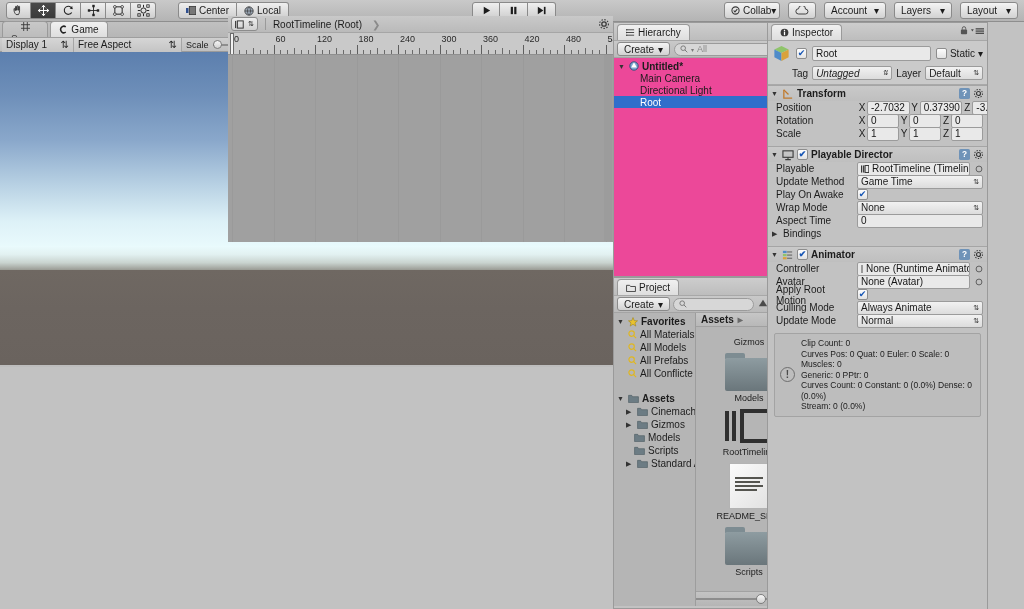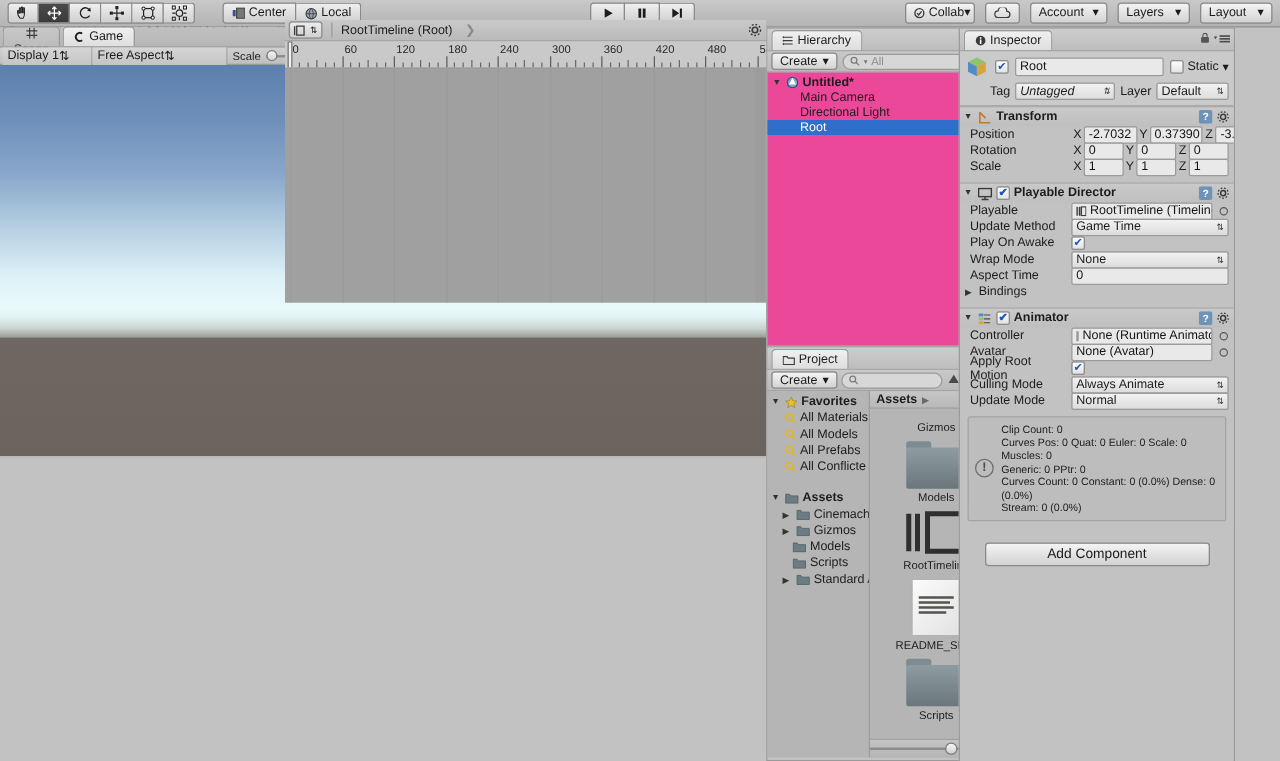--- a/index.html
+++ b/index.html
@@ -106,7 +106,7 @@
     display:flex; align-items:center; gap:0; padding:0 2px; position:relative;
   }
   .gb{
-    height:14px; display:flex;align-items:center;
+    height:14px; display:flex;align-items:center;justify-content:space-between;
     padding:0 4px; font-size:10px;
     background:linear-gradient(to bottom,#d6d6d6,#c4c4c4);
     border-right:1px solid #a5a5a5;

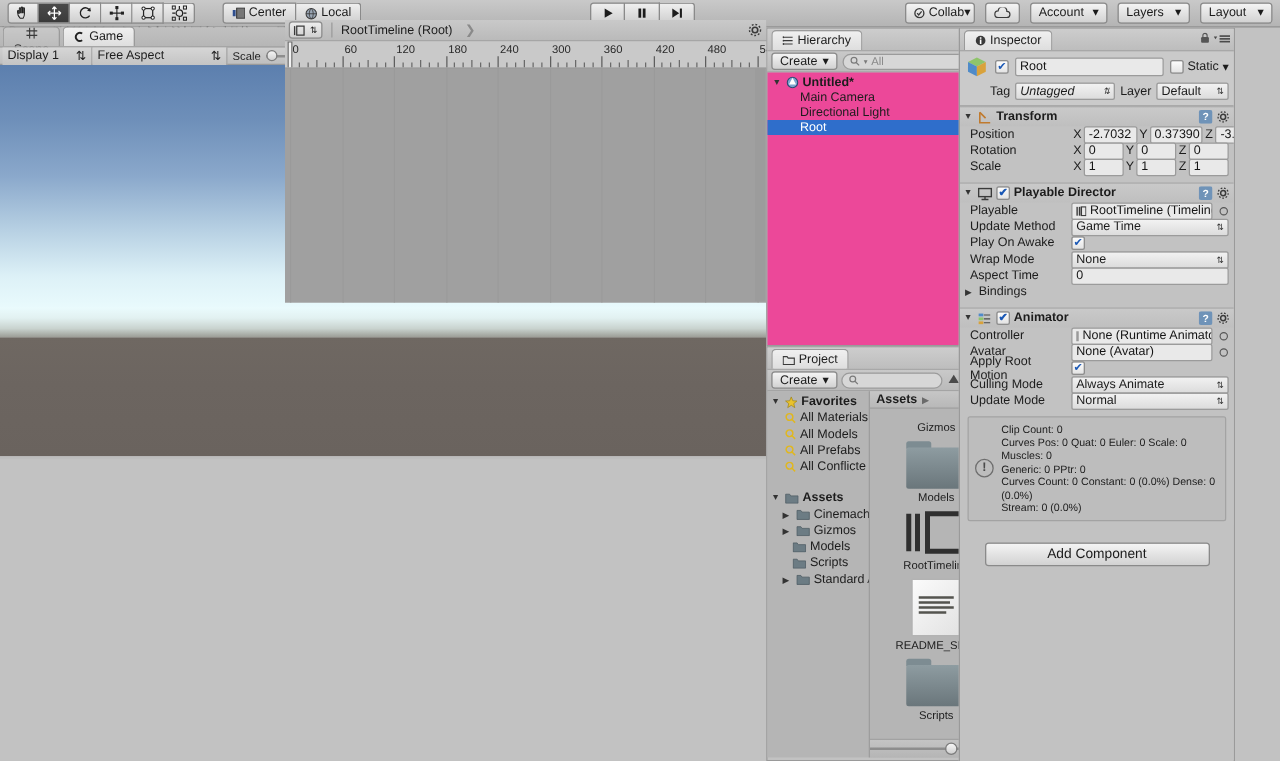--- a/index.html
+++ b/index.html
@@ -1017,11 +1017,6 @@
         </div>
       </div>
 
-      <div id="addcomp">
-        <div class="btn">
-          <span>Add Component</span>
-        </div>
-      </div>
     </div>
   </div>
 

